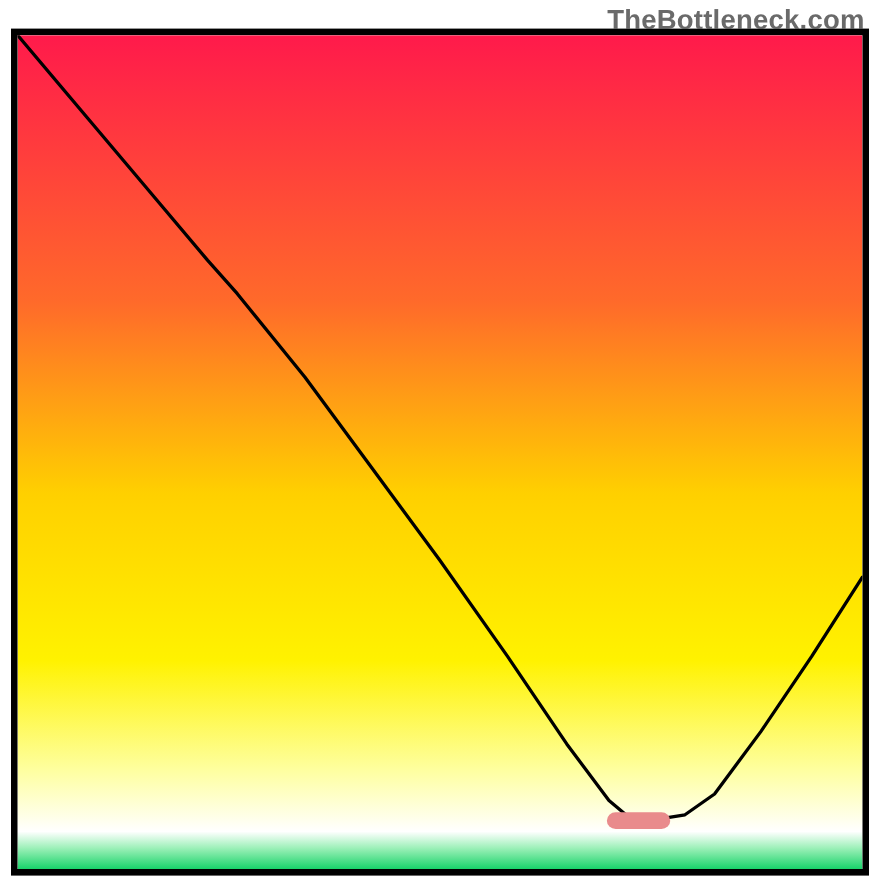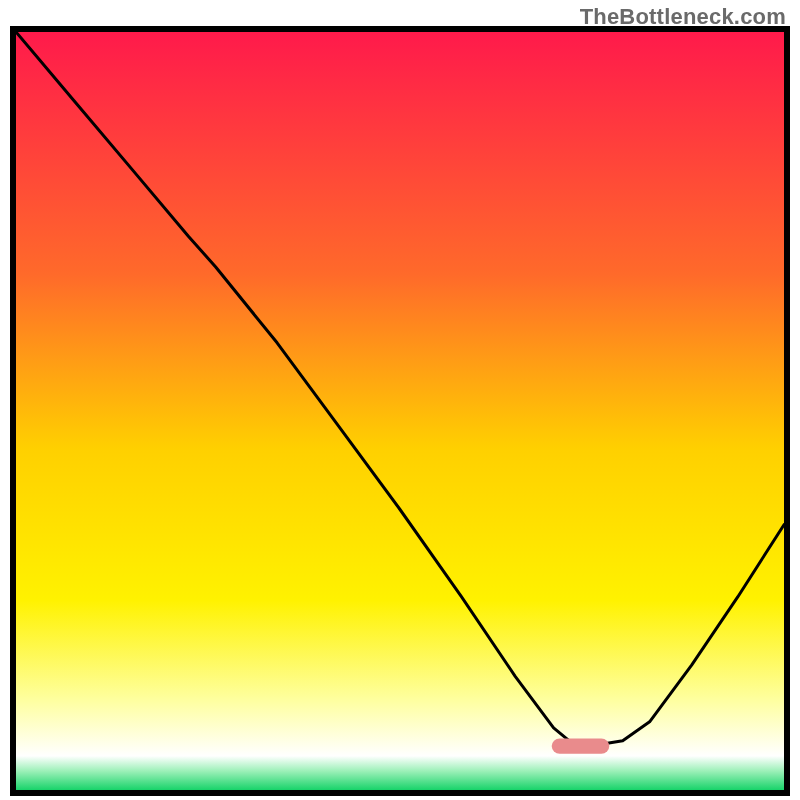--- a/index.html
+++ b/index.html
@@ -25,7 +25,7 @@
     position: absolute;
     top: 4px;
     right: 14px;
-    font-size: 22px;
+    font-size: 25px;
     font-weight: 600;
     color: #6a6a6a;
     font-family: Arial, Helvetica, sans-serif;

